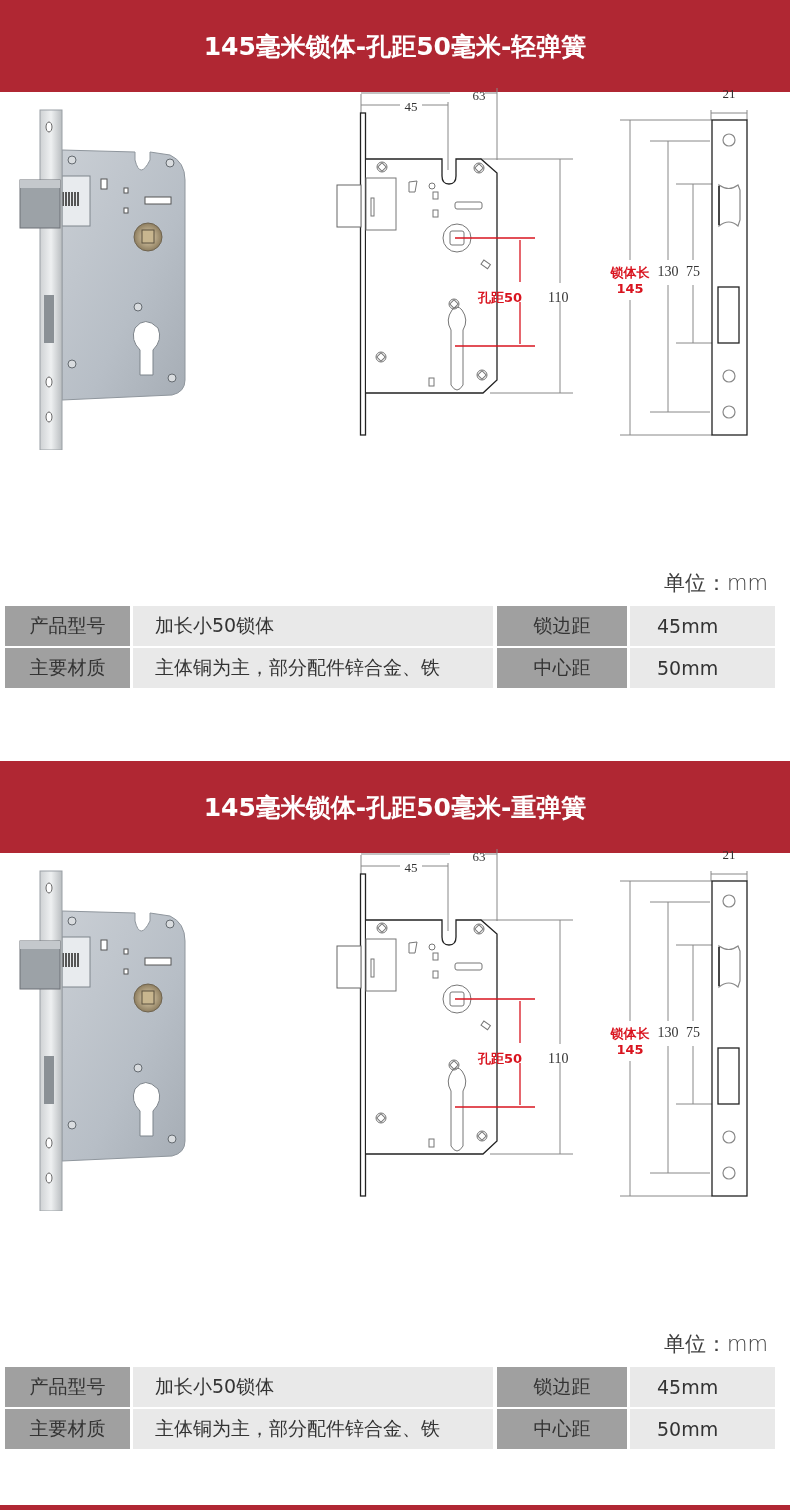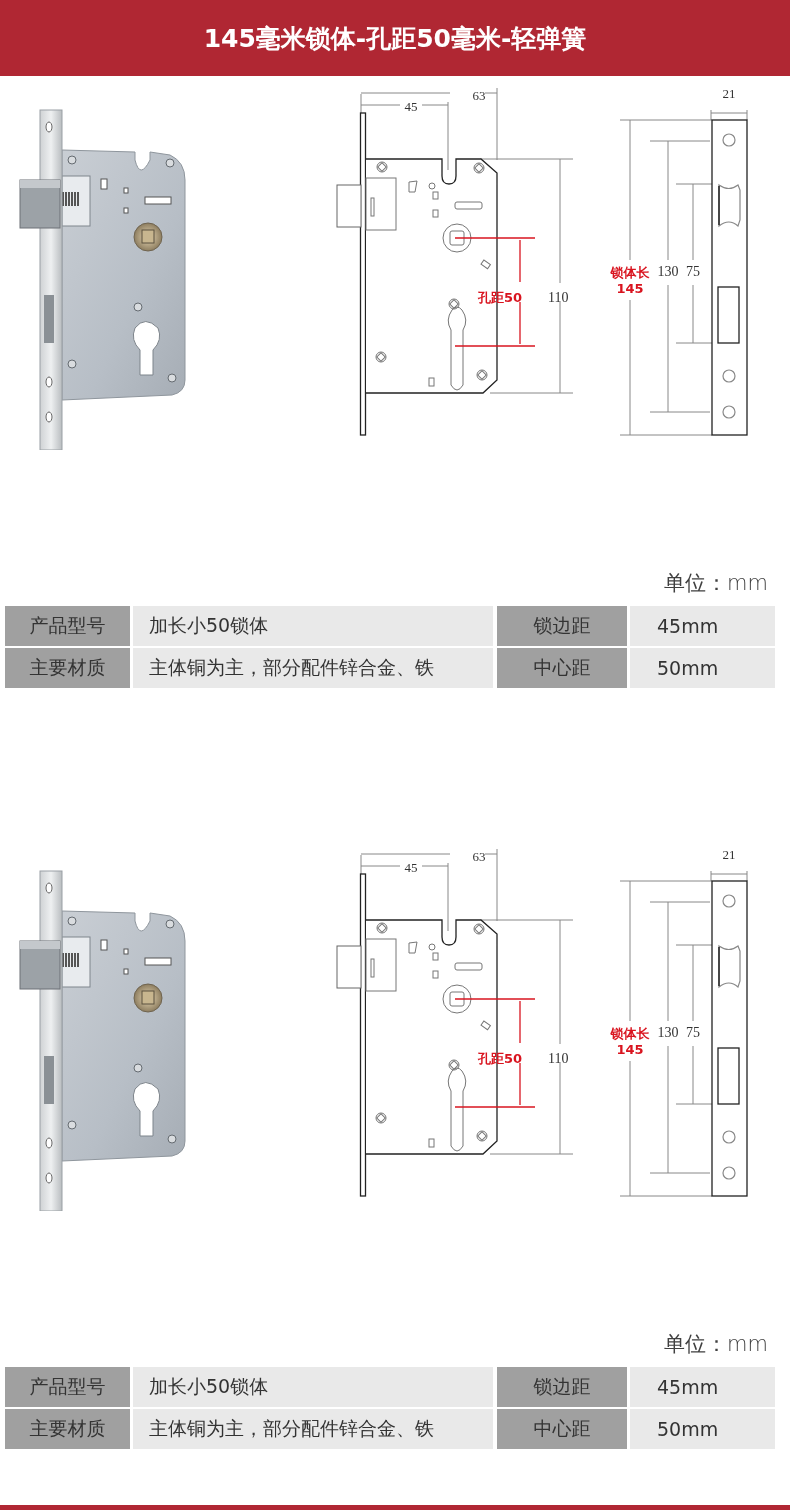--- a/index.html
+++ b/index.html
@@ -6,7 +6,7 @@
   html, body { width: 790px; background: #ffffff; }
   body { font-family: "DejaVu Sans", "Liberation Sans", sans-serif; color: #333; position: relative; height: 1510px; overflow: hidden; }
   .section { position: absolute; left: 0; width: 790px; height: 740px; }
-  .banner { position: absolute; left: 0; top: 0; width: 790px; height: 76px; background: #b02733; display: flex; align-items: center; justify-content: center; }
+  .banner { position: absolute; left: 0; top: 0; width: 790px; height: 92px; background: #b02733; display: flex; align-items: center; justify-content: center; }
   .banner-title { color: #ffffff; font-size: 25px; font-weight: bold; letter-spacing: 0px; }
   .photo { position: absolute; left: 0; top: 100px; width: 200px; height: 350px; }
   .front { position: absolute; left: 320px; top: 80px; width: 270px; height: 360px; }

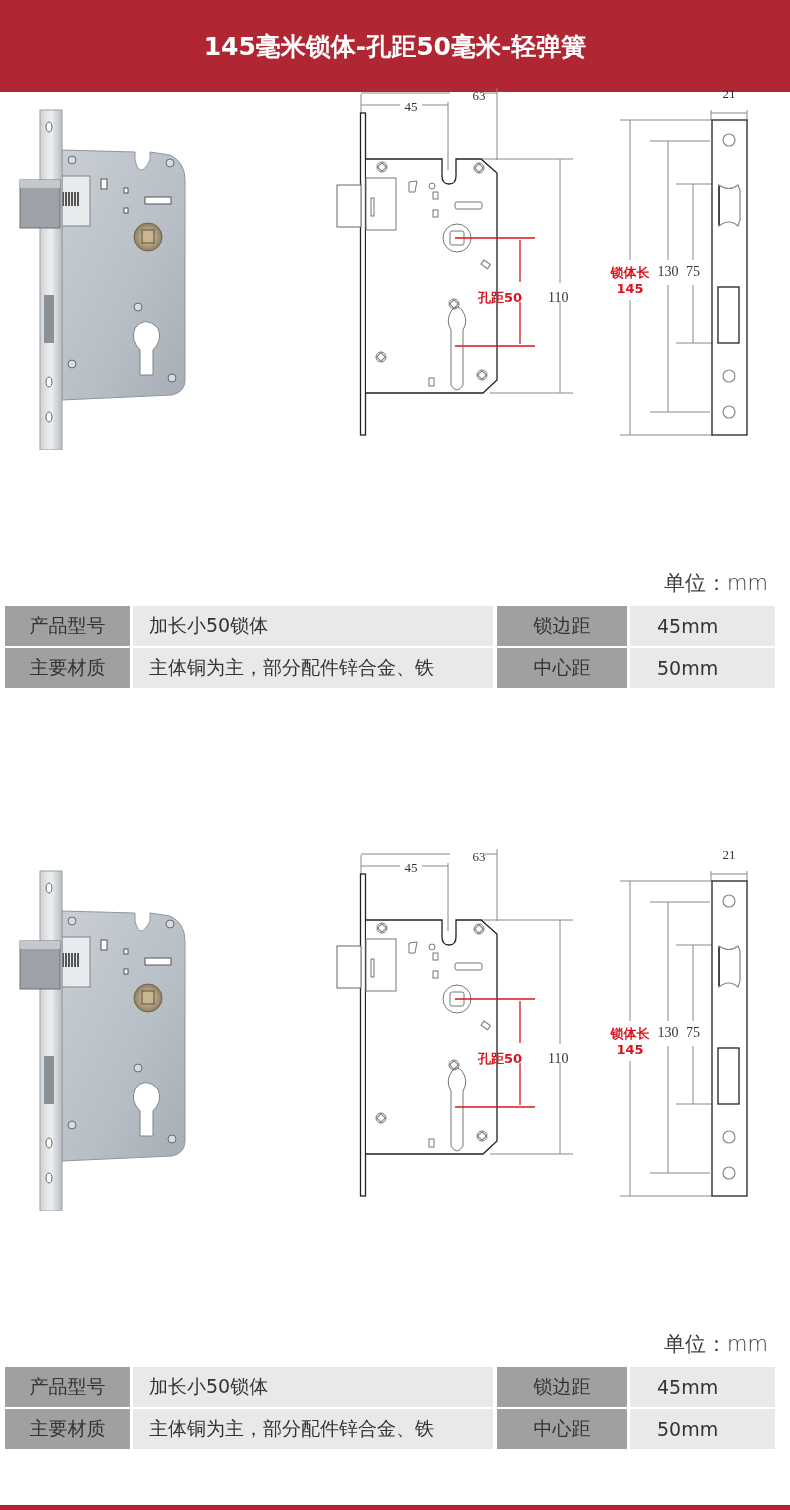--- a/index.html
+++ b/index.html
@@ -19,7 +19,7 @@
   .cell.label { background: #a0a0a0; justify-content: center; }
   .cell.value { background: #e9e9e9; }
   .c1 { width: 125px; margin-right: 3px; }
-  .c2 { width: 360px; margin-right: 4px; padding-left: 16px; }
+  .c2 { width: 360px; margin-right: 4px; padding-left: 22px; }
   .c3 { width: 130px; margin-right: 3px; }
   .c4 { width: 145px; padding-left: 27px; }
   .bottom-strip { position: absolute; left: 0; top: 1505px; width: 790px; height: 5px; background: #b02733; }

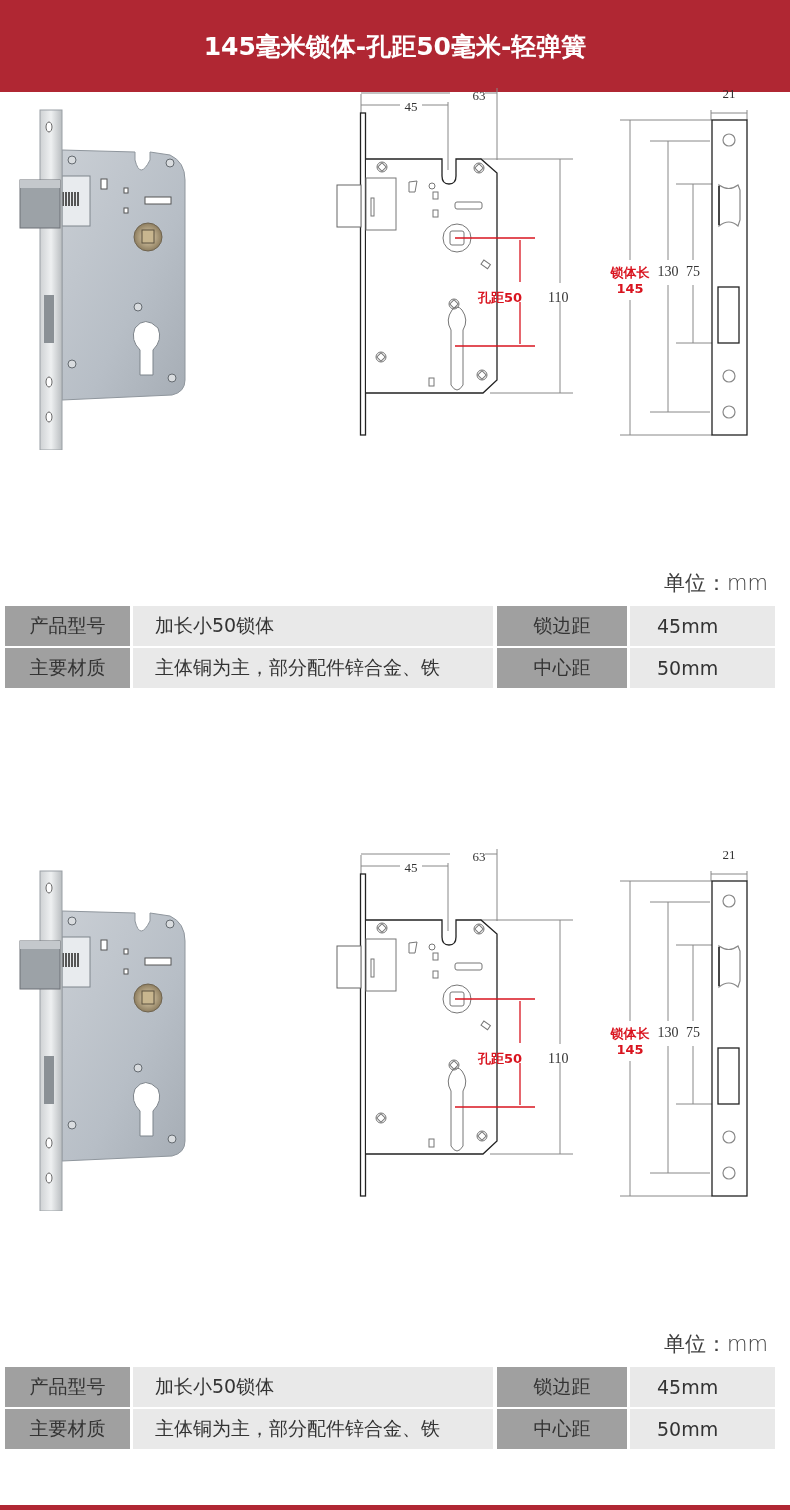--- a/index.html
+++ b/index.html
@@ -215,6 +215,9 @@
     </div>
   </div>
     <div class="section" style="top: 761px;">
+    <div class="banner">
+      <span class="banner-title">145毫米锁体-孔距50毫米-重弹簧</span>
+    </div>
 
     <svg class="photo" viewBox="0 0 200 350" width="200" height="350">
       <defs>

